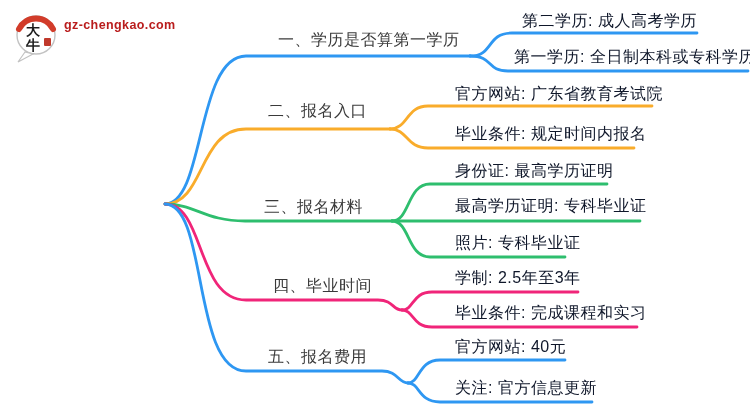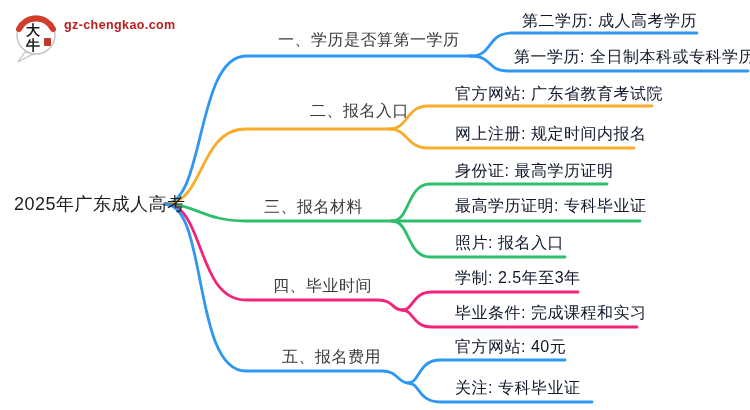--- a/index.html
+++ b/index.html
@@ -62,7 +62,7 @@
   <div class="node root" style="left:14px;top:194px;">2025年广东成人高考</div>
 
   <div class="node blabel" style="left:278px;top:30px;">一、学历是否算第一学历</div>
-  <div class="node blabel" style="left:268px;top:101px;margin-left:42px;">二、报名入口</div>
+  <div class="node blabel" style="left:268px;top:101px;">二、报名入口</div>
   <div class="node blabel" style="left:264px;top:197px;">三、报名材料</div>
   <div class="node blabel" style="left:273px;top:276px;">四、毕业时间</div>
   <div class="node blabel" style="left:282px;top:347px;">五、报名费用</div>

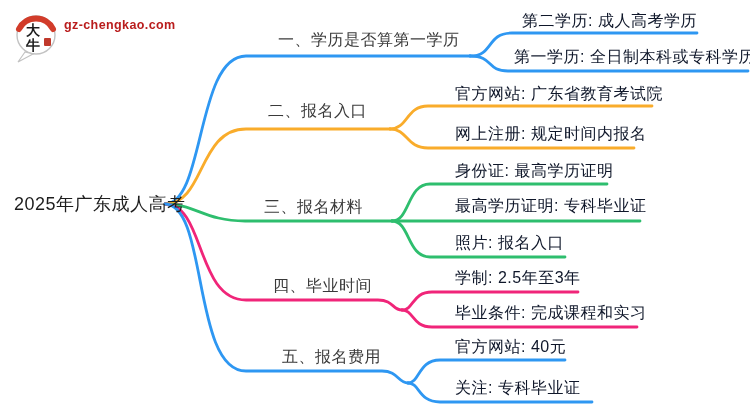--- a/index.html
+++ b/index.html
@@ -71,7 +71,7 @@
   <div class="node child" style="left:514px;top:47px;">第一学历: 全日制本科或专科学历</div>
 
   <div class="node child" style="left:455px;top:84px;">官方网站: 广东省教育考试院</div>
-  <div class="node child" style="left:455px;top:124px;">网上注册: 规定时间内报名</div>
+  <div class="node child" style="left:455px;top:124px;">毕业条件: 规定时间内报名</div>
 
   <div class="node child" style="left:455px;top:161px;">身份证: 最高学历证明</div>
   <div class="node child" style="left:455px;top:196px;">最高学历证明: 专科毕业证</div>

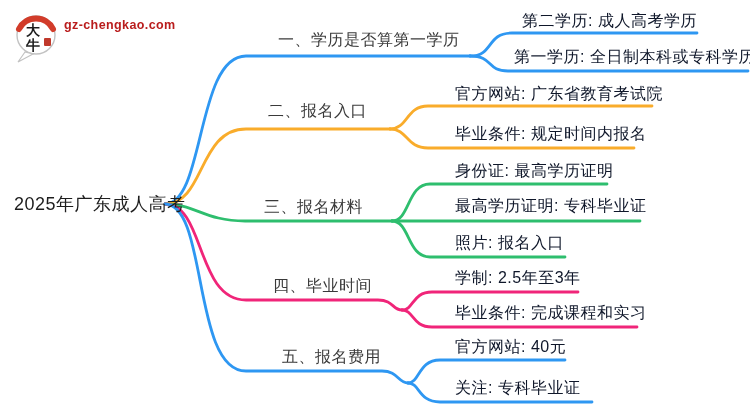--- a/index.html
+++ b/index.html
@@ -59,7 +59,6 @@
     </div>
   </div>
 
-  <div class="node root" style="left:14px;top:194px;">2025年广东成人高考</div>
 
   <div class="node blabel" style="left:278px;top:30px;">一、学历是否算第一学历</div>
   <div class="node blabel" style="left:268px;top:101px;">二、报名入口</div>

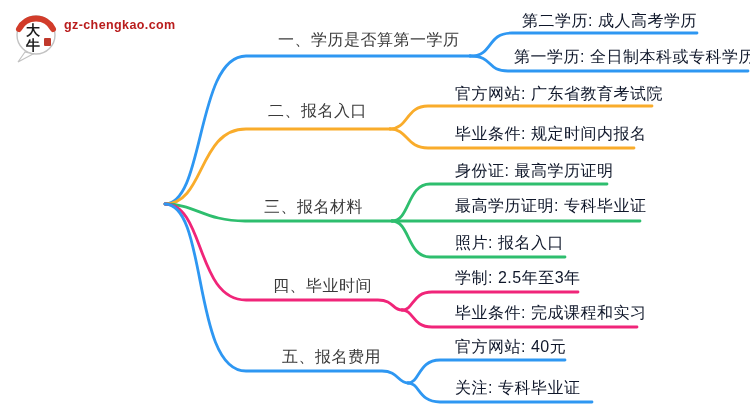--- a/index.html
+++ b/index.html
@@ -74,7 +74,7 @@
 
   <div class="node child" style="left:455px;top:161px;">身份证: 最高学历证明</div>
   <div class="node child" style="left:455px;top:196px;">最高学历证明: 专科毕业证</div>
-  <div class="node child" style="left:455px;top:233px;">照片: 报名入口</div>
+  <div class="node child" style="left:455px;top:233px;">照片: 专科毕业证</div>
 
   <div class="node child" style="left:455px;top:268px;">学制: 2.5年至3年</div>
   <div class="node child" style="left:455px;top:303px;">毕业条件: 完成课程和实习</div>

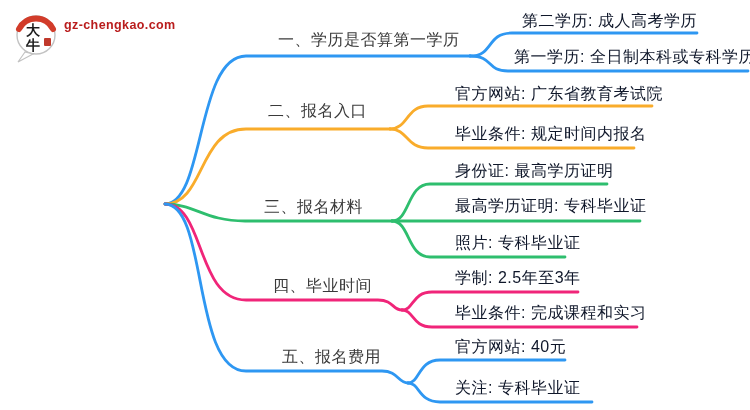--- a/index.html
+++ b/index.html
@@ -64,7 +64,7 @@
   <div class="node blabel" style="left:268px;top:101px;">二、报名入口</div>
   <div class="node blabel" style="left:264px;top:197px;">三、报名材料</div>
   <div class="node blabel" style="left:273px;top:276px;">四、毕业时间</div>
-  <div class="node blabel" style="left:282px;top:347px;">五、报名费用</div>
+  <div class="node blabel" style="left:268px;top:347px;">五、报名费用</div>
 
   <div class="node child" style="left:522px;top:11px;">第二学历: 成人高考学历</div>
   <div class="node child" style="left:514px;top:47px;">第一学历: 全日制本科或专科学历</div>

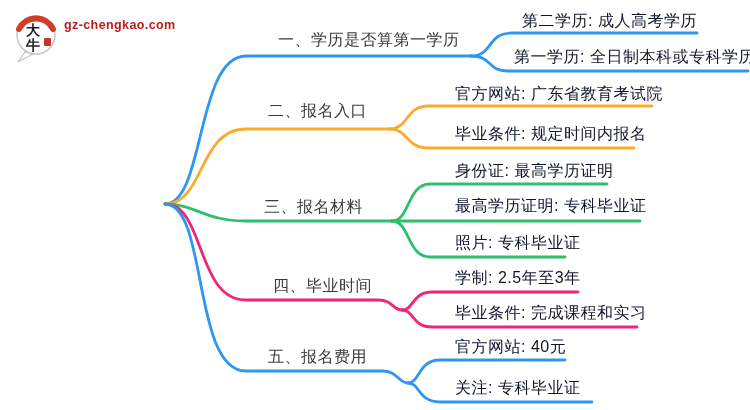--- a/index.html
+++ b/index.html
@@ -80,7 +80,7 @@
   <div class="node child" style="left:455px;top:303px;">毕业条件: 完成课程和实习</div>
 
   <div class="node child" style="left:455px;top:337px;">官方网站: 40元</div>
-  <div class="node child" style="left:455px;top:378px;">关注: 专科毕业证</div>
+  <div class="node child" style="left:455px;top:378px;">关注: 官方信息更新</div>
 
 </div>
 

